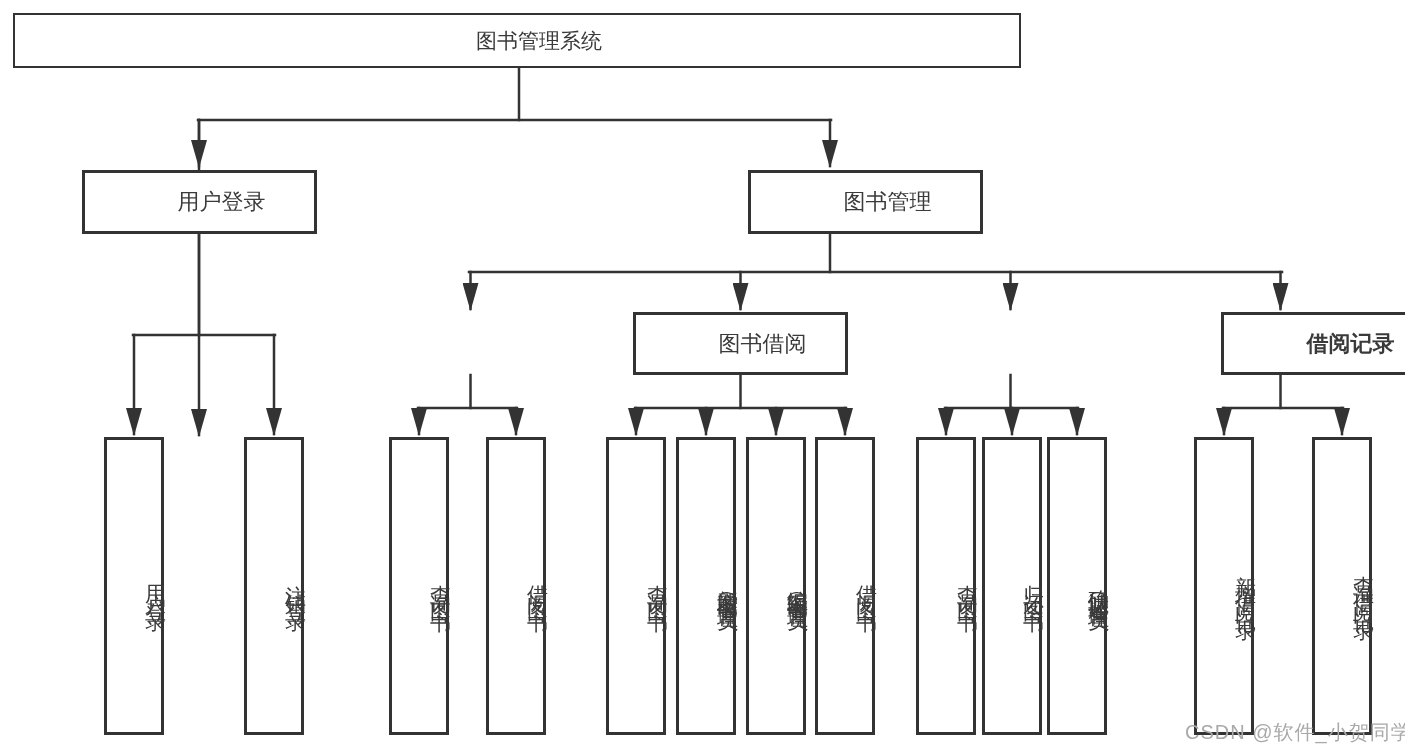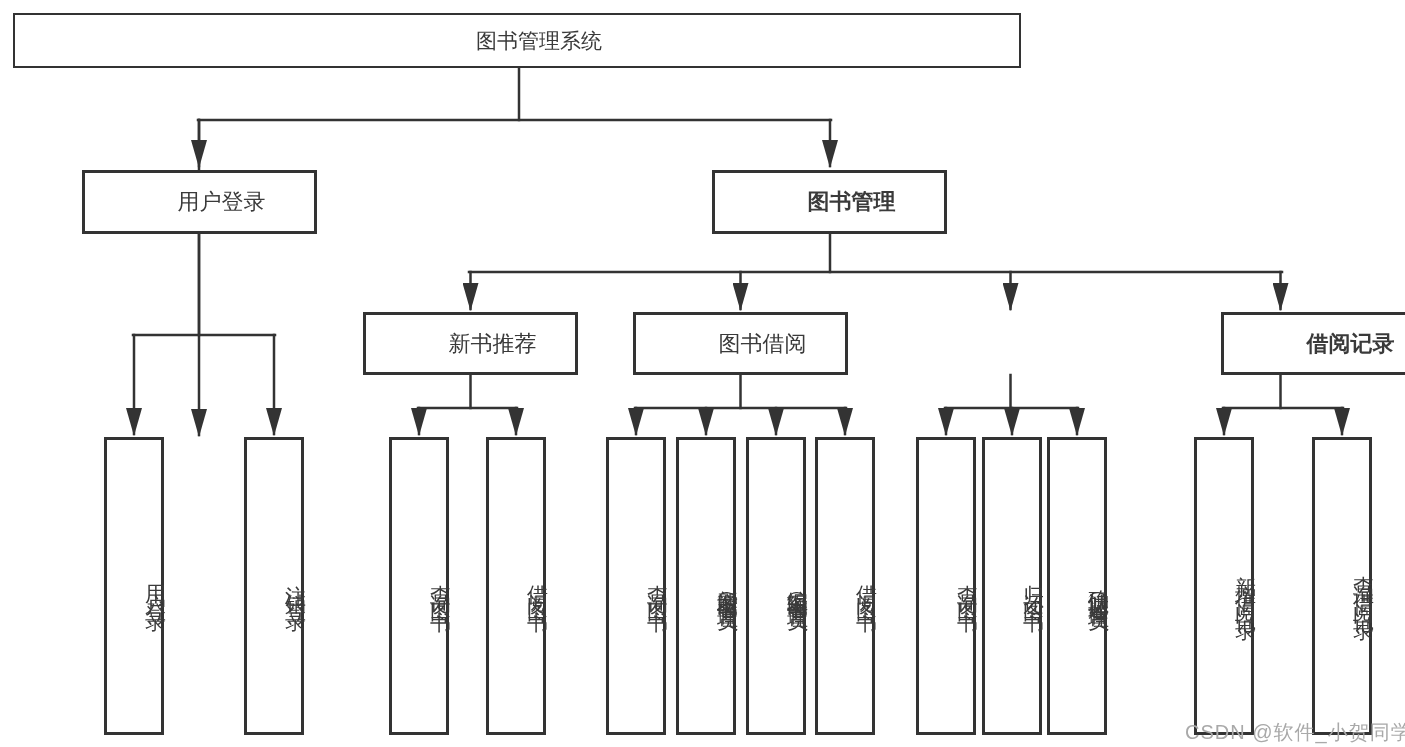--- a/index.html
+++ b/index.html
@@ -136,7 +136,7 @@
   <div class="node branch" style="left:82px;">
     <span>用户登录</span>
   </div>
-  <div class="node branch" style="left:712px;font-weight:bold;">
+  <div class="node branch" style="left:748px;">
     <span>图书管理</span>
   </div>
 

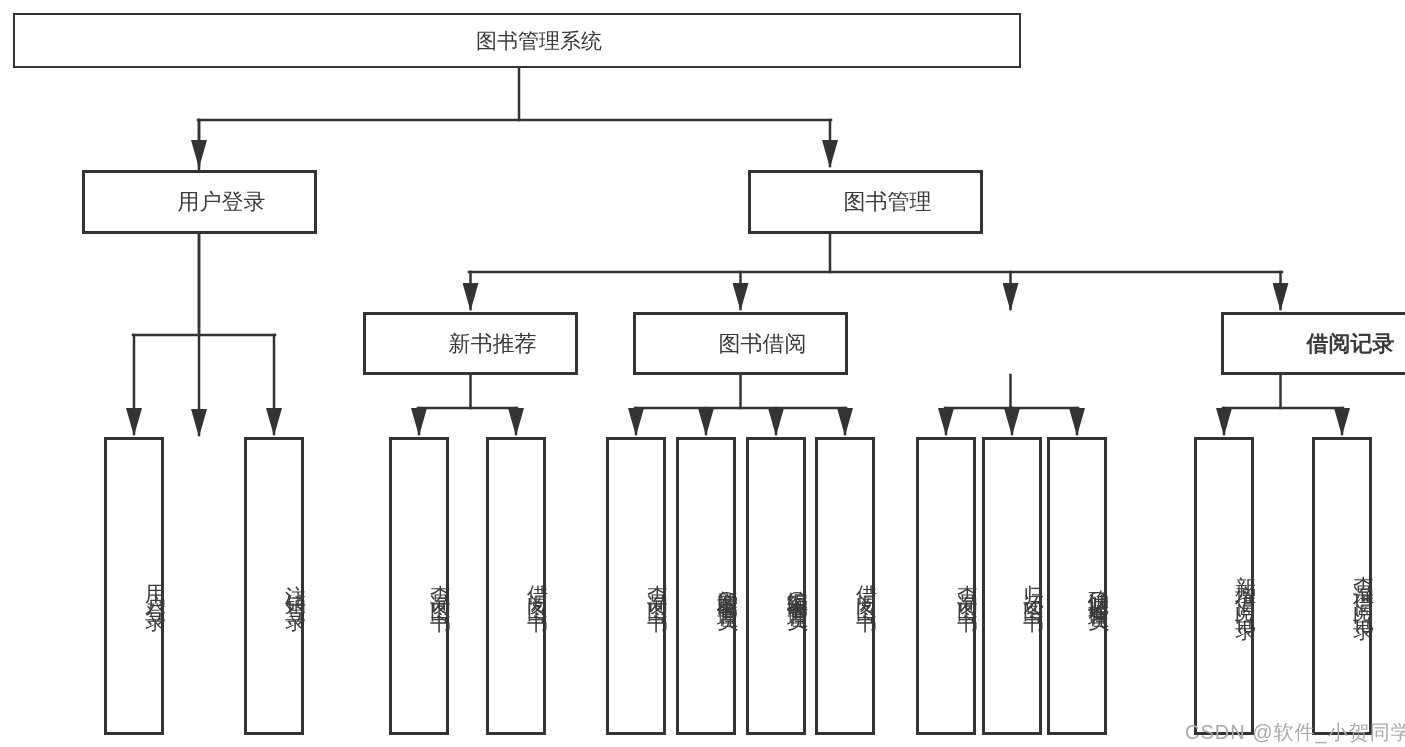--- a/index.html
+++ b/index.html
@@ -140,9 +140,6 @@
     <span>图书管理</span>
   </div>
 
-  <div class="node mid" style="left:363px;">
-    <span>新书推荐</span>
-  </div>
   <div class="node mid" style="left:633px;text-align:center;">
     <span>图书借阅</span>
   </div>

